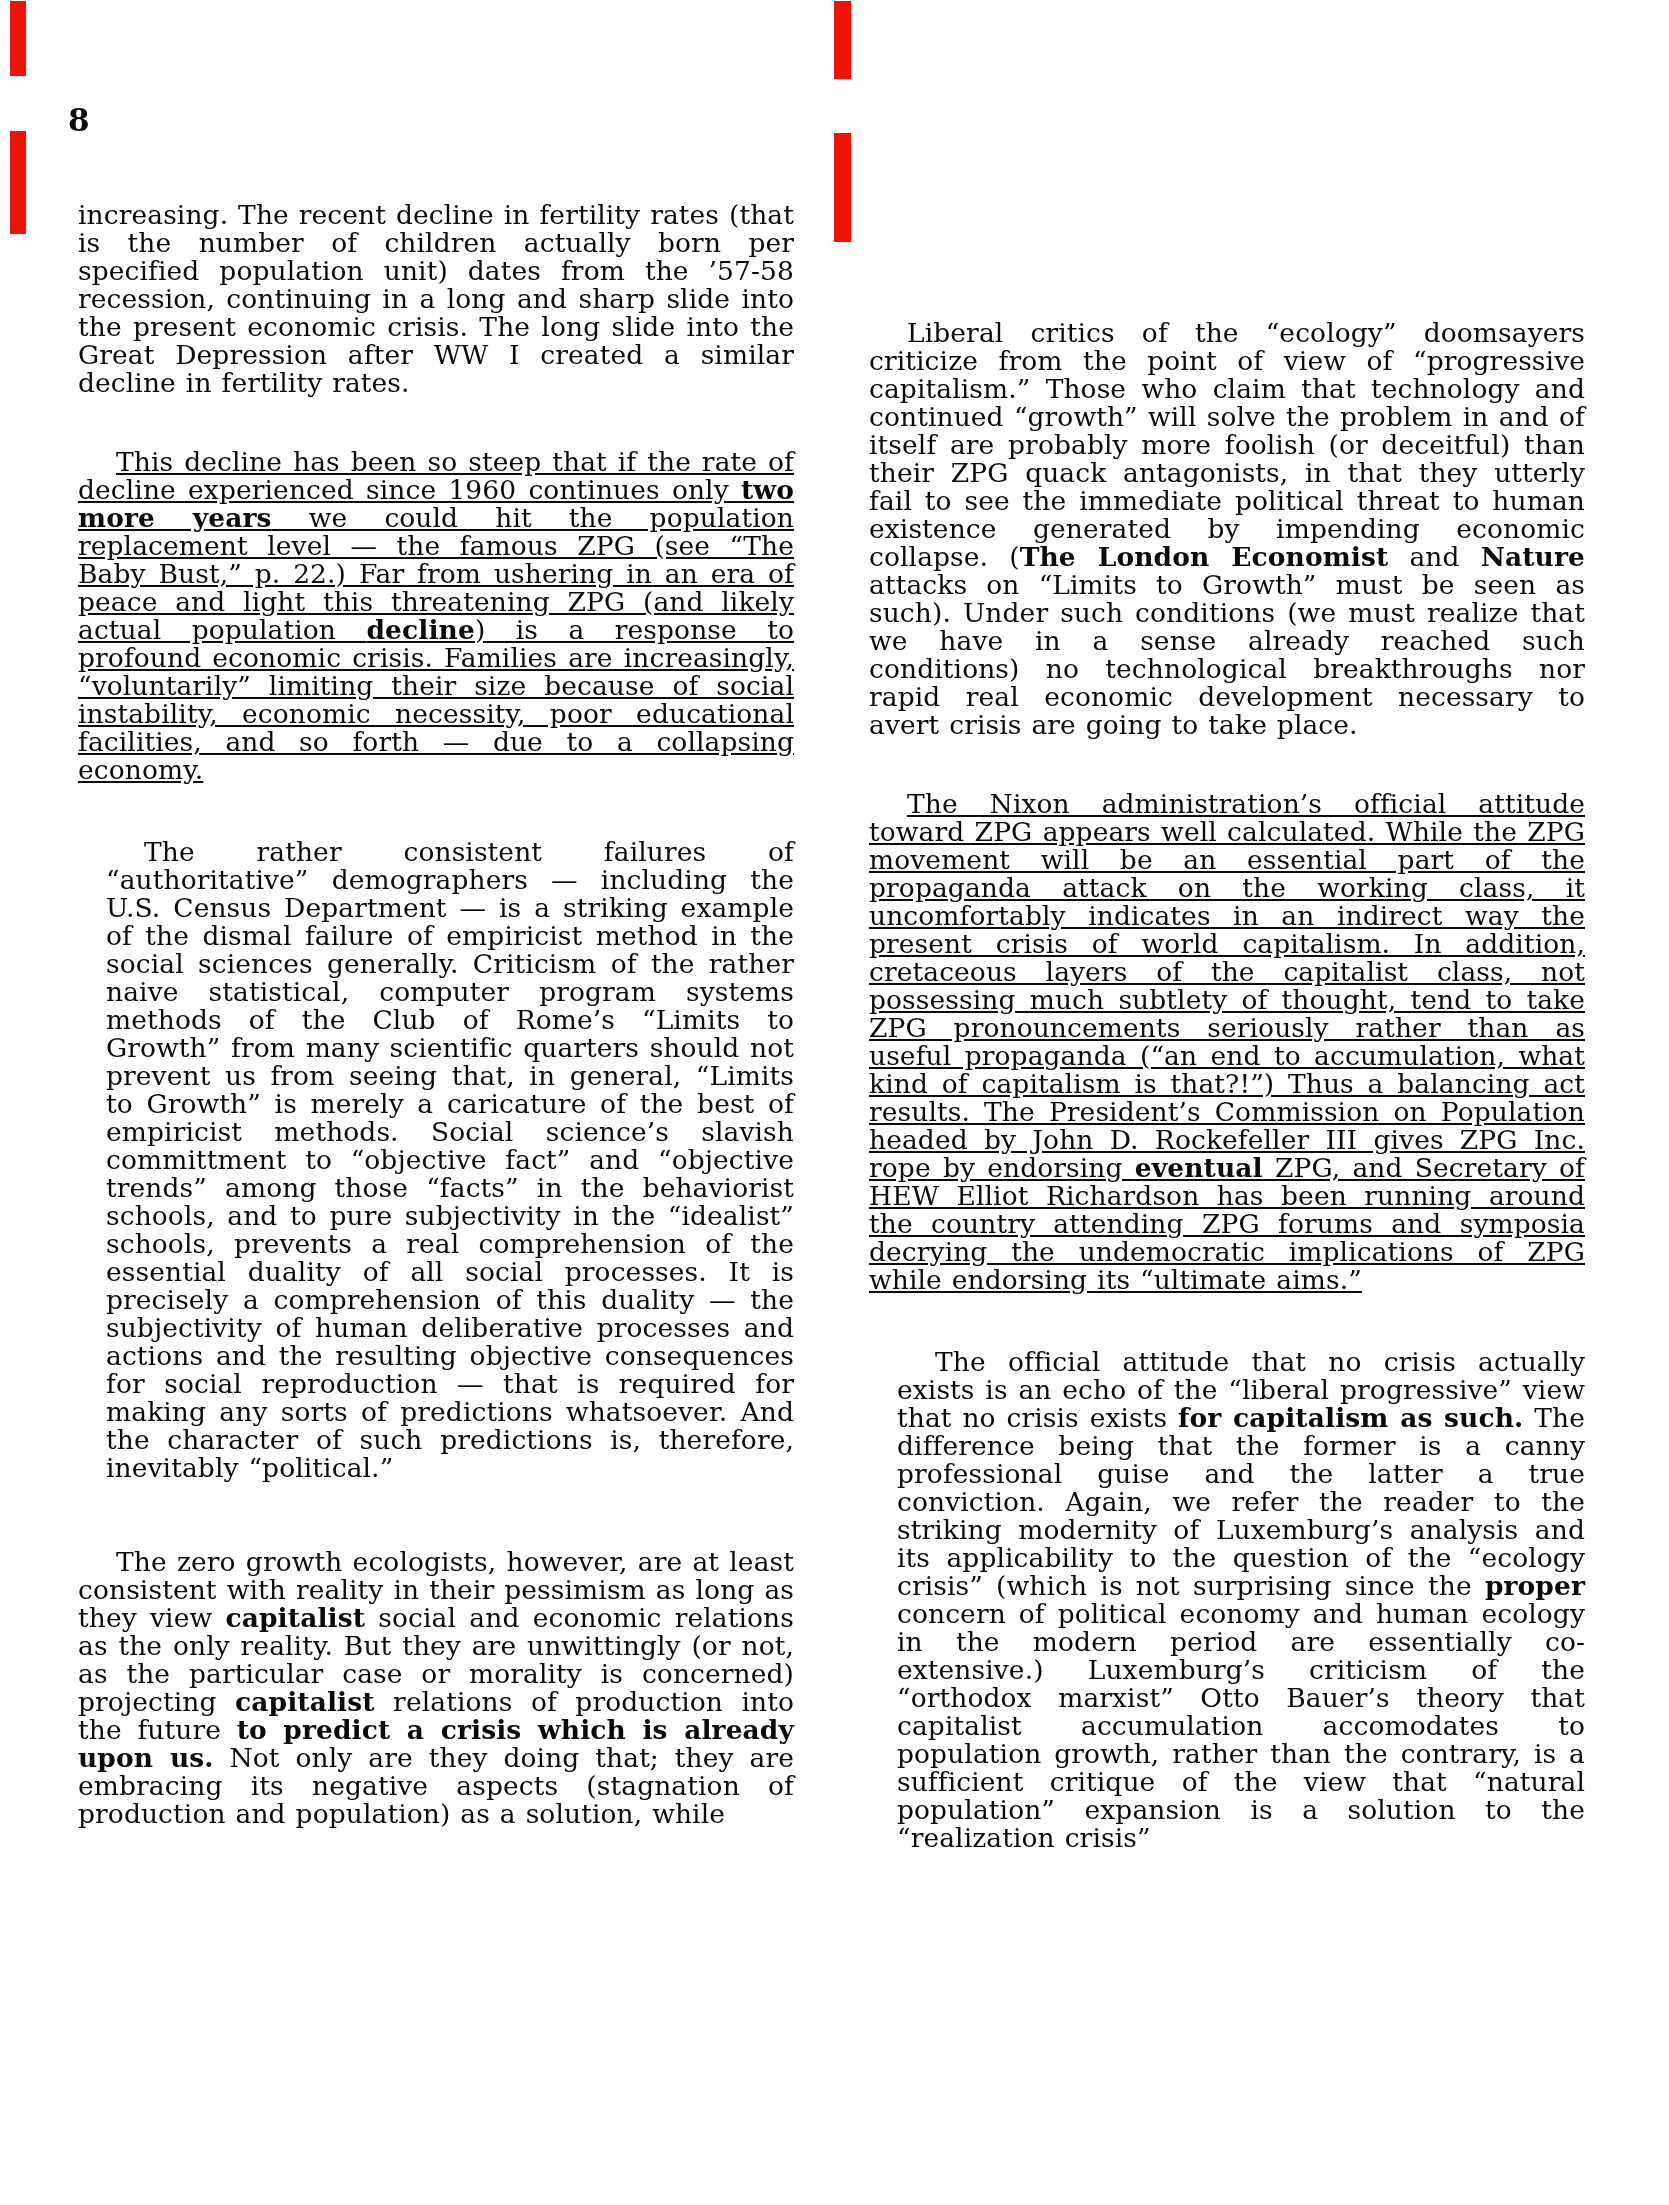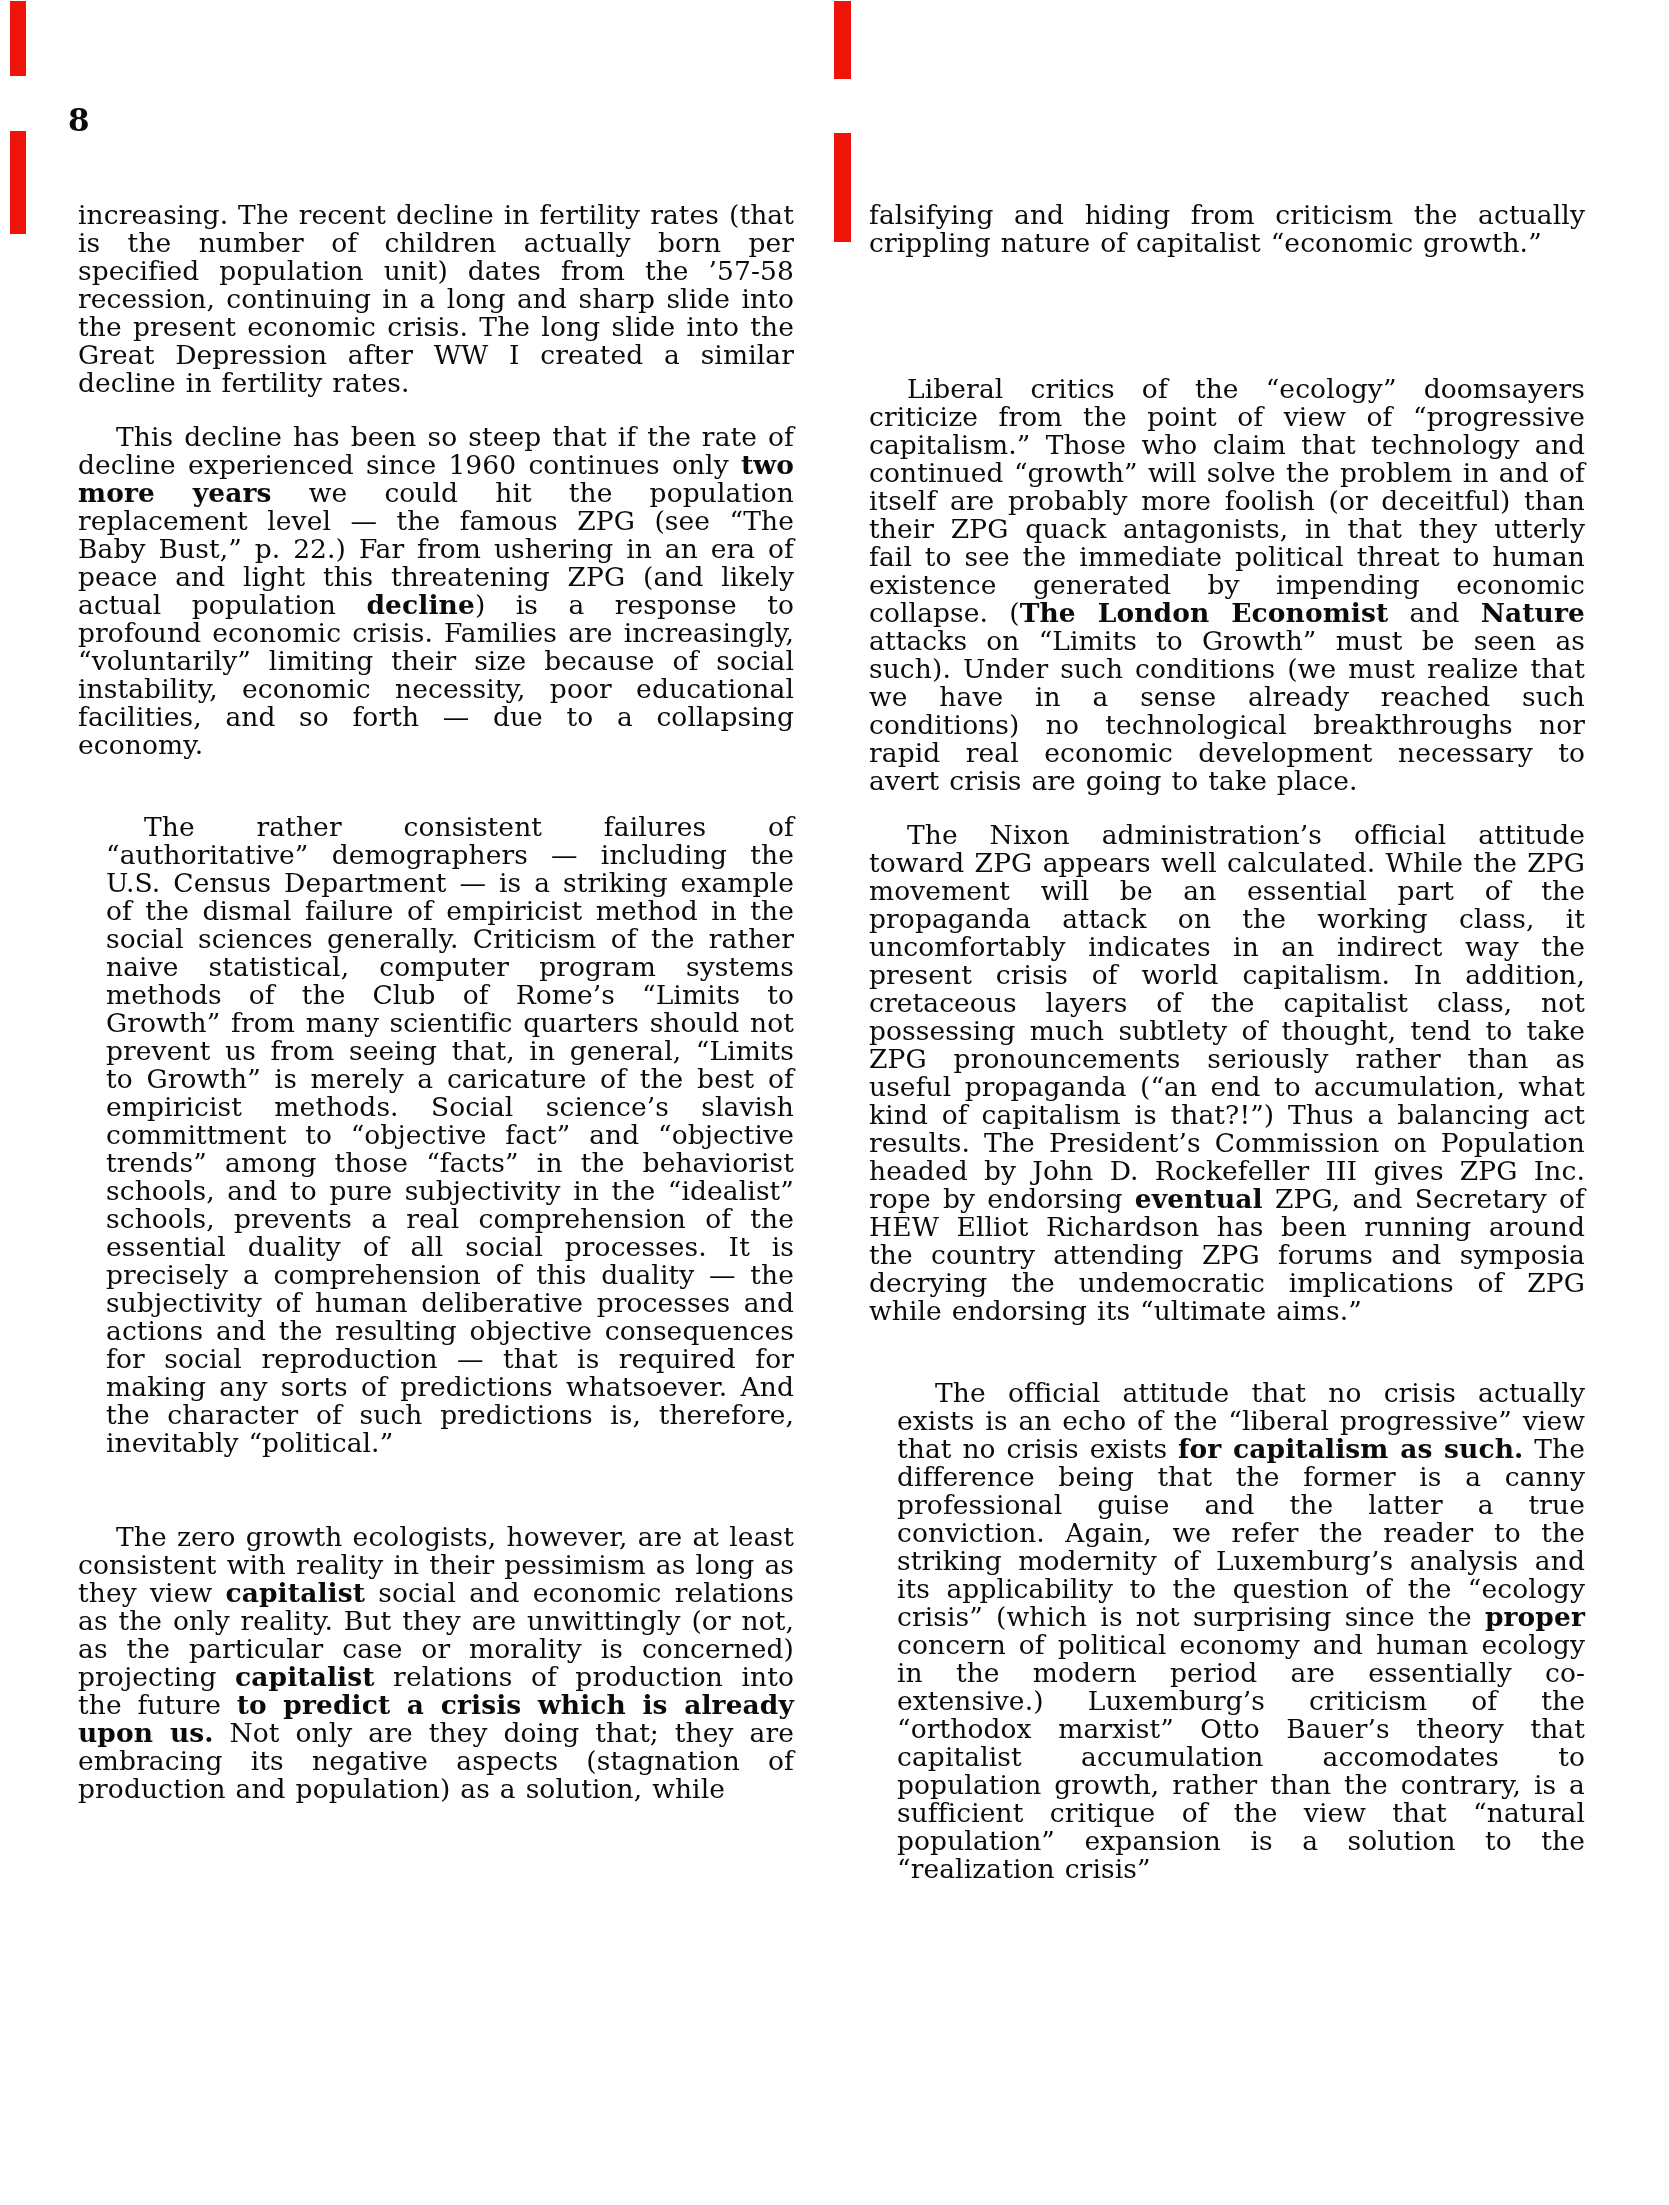--- a/index.html
+++ b/index.html
@@ -69,7 +69,6 @@
     </div>
 
   <div class="col col-right">
-      <p class="para"><span>falsifying and hiding from criticism the actually crippling nature of capitalist “economic growth.”</span></p>
       <p class="para indent gap-xl"><span>Liberal critics of the “ecology” doomsayers criticize from the point of view of “progressive capitalism.” Those who claim that technology and continued “growth” will solve the problem in and of itself are probably more foolish (or deceitful) than their ZPG quack antagonists, in that they utterly fail to see the immediate political threat to human existence generated by impending economic collapse. (</span><span class="b">The London Economist</span><span> and </span><span class="b">Nature</span><span>  attacks on “Limits to Growth” must be seen as such). Under such conditions (we must realize that we have in a sense already reached such conditions) no technological breakthroughs nor rapid real economic development necessary to avert crisis are going to take place.</span></p>
       <p class="para indent gap-sm"><span>The Nixon administration’s official attitude toward ZPG appears well calculated. While the ZPG movement will be an essential part of the propaganda attack on the working class, it uncomfortably indicates in an indirect way the present crisis of world capitalism. In addition, cretaceous layers of the capitalist class, not possessing much subtlety of thought, tend to take ZPG pronouncements seriously rather than as useful propaganda (“an end to accumulation, what kind of capitalism is that?!”) Thus a balancing act results. The President’s Commission on Population headed by John D. Rockefeller III gives ZPG Inc. rope by endorsing </span><span class="b">eventual</span><span> ZPG, and Secretary of HEW Elliot Richardson has been running around the country attending ZPG forums and symposia decrying the undemocratic implications of ZPG while endorsing its “ultimate aims.”</span></p>
       <p class="para indent gap-md"><span>The official attitude that no crisis actually exists is an echo of the “liberal progressive” view that no crisis exists </span><span class="b">for capitalism as such.</span><span> The difference being that the former is a canny professional guise and the latter a true conviction. Again, we refer the reader to the striking modernity of Luxemburg’s analysis and its applicability to the question of the “ecology crisis” (which is not surprising since the </span><span class="b">proper</span><span> concern of political economy and human ecology in the modern period are essentially co-extensive.) Luxemburg’s criticism of the “orthodox marxist” Otto Bauer’s theory that capitalist accumulation accomodates to population growth, rather than the contrary, is a sufficient critique of the view that “natural population” expansion is a solution to the “realization crisis”</span></p>

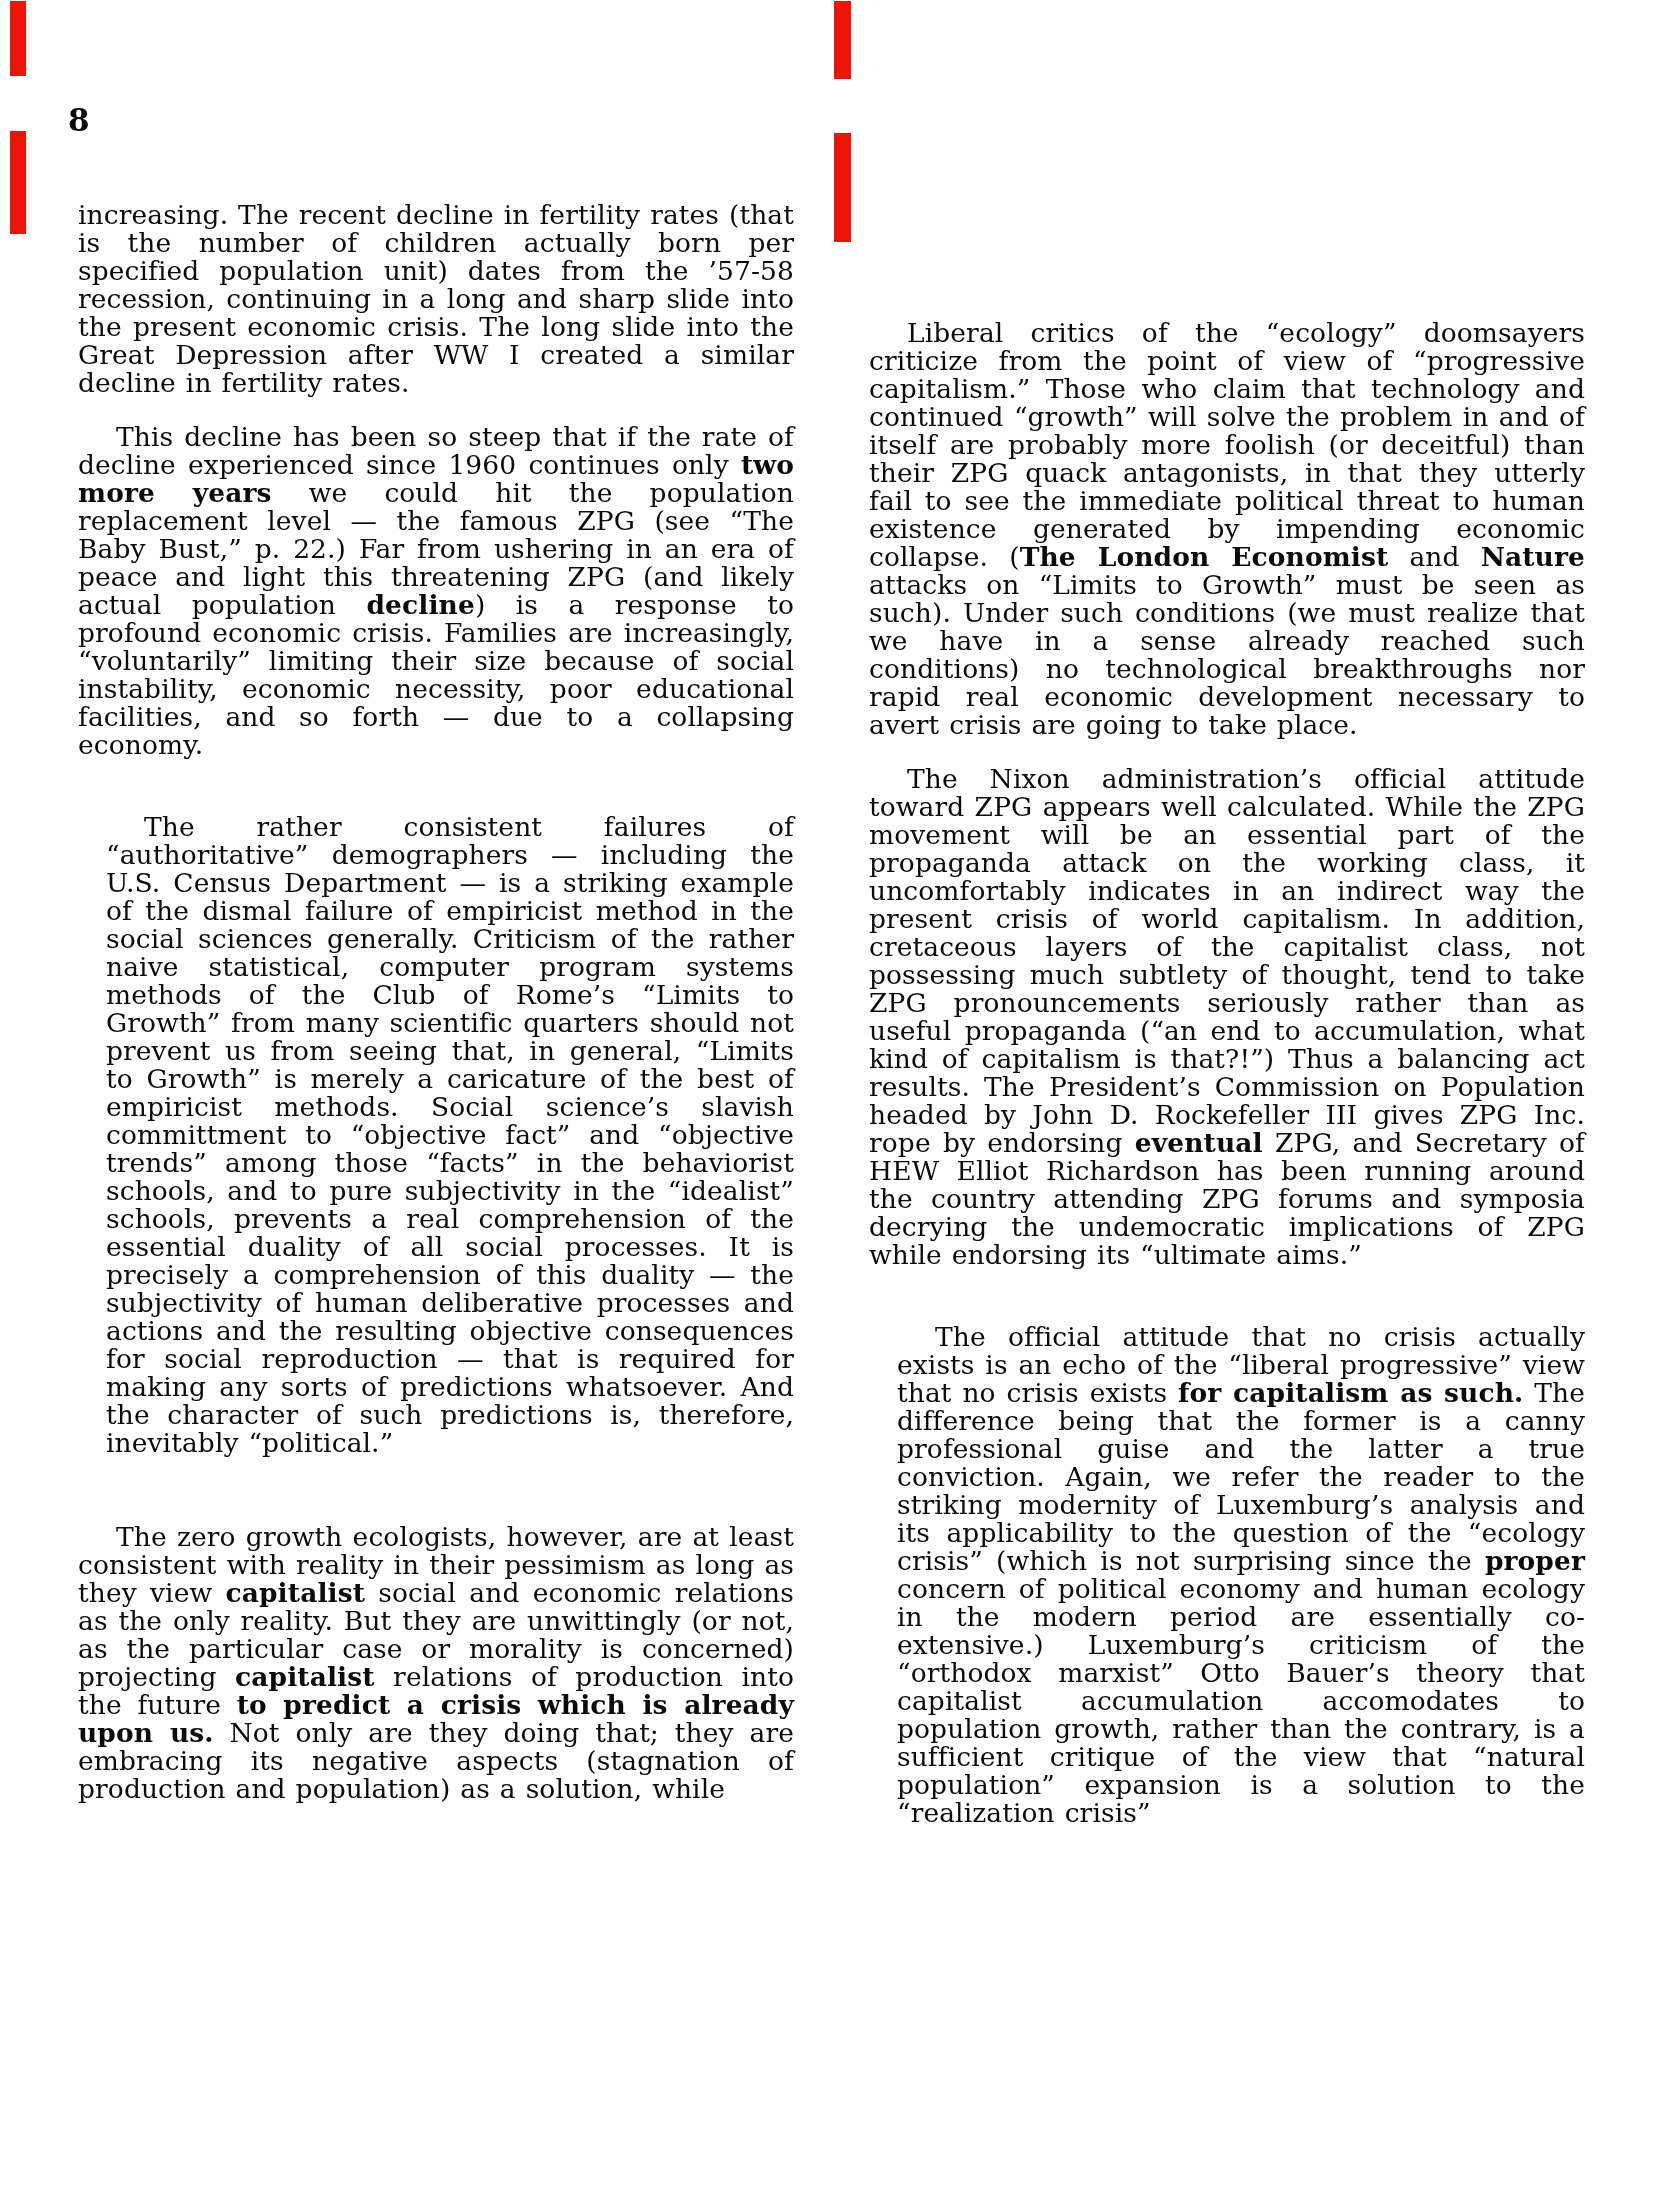--- a/index.html
+++ b/index.html
@@ -38,7 +38,7 @@
   .col-right { left: 869px; }
   .para { margin: 0; }
   .para.indent { text-indent: 38px; }
-  .gap-sm { margin-top: 26px; }
+  .gap-sm { margin-top: 51px; text-decoration: underline; }
   .gap-md { margin-top: 54px; margin-left: 28px; }
   .gap-lg { margin-top: 66px; }
   .gap-xl { margin-top: 118px; }

